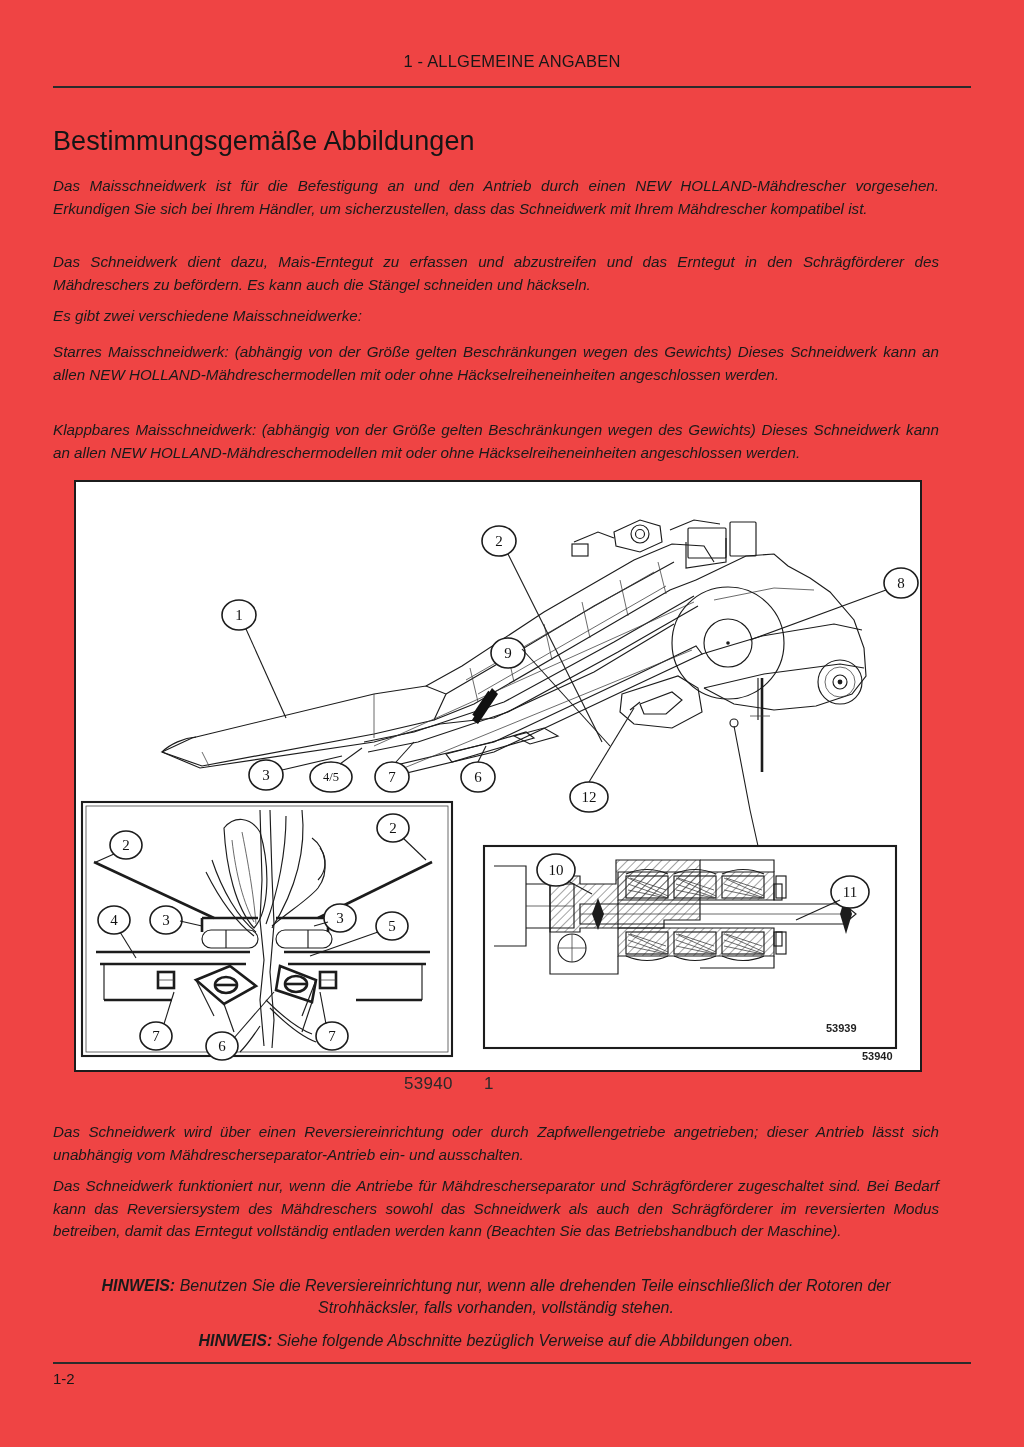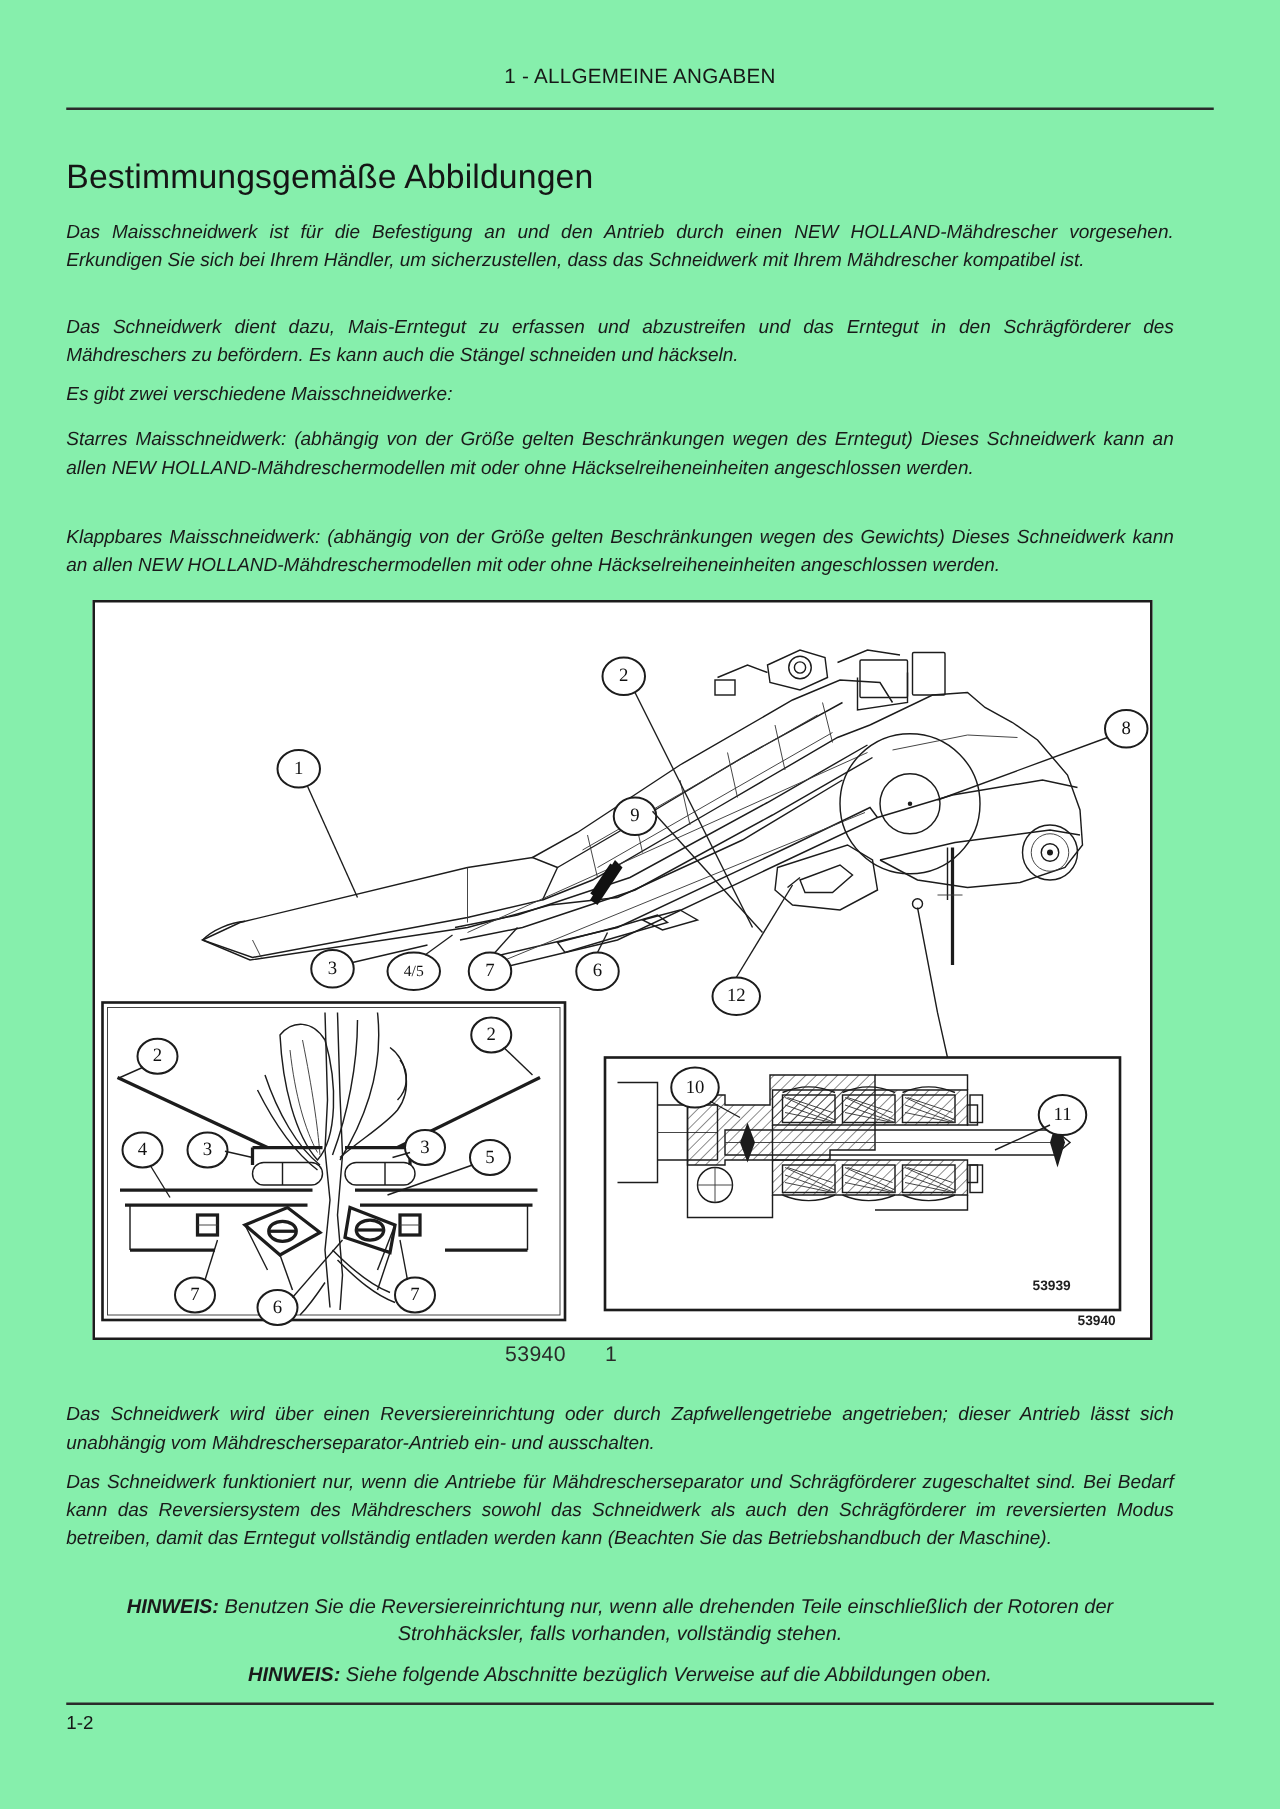--- a/index.html
+++ b/index.html
@@ -16,7 +16,7 @@
     width: 1024px;
     height: 1447px;
     margin: 0 auto;
-    background: #86efac;
+    background: #ef4444;
     overflow: hidden;
     box-sizing: border-box;
   }

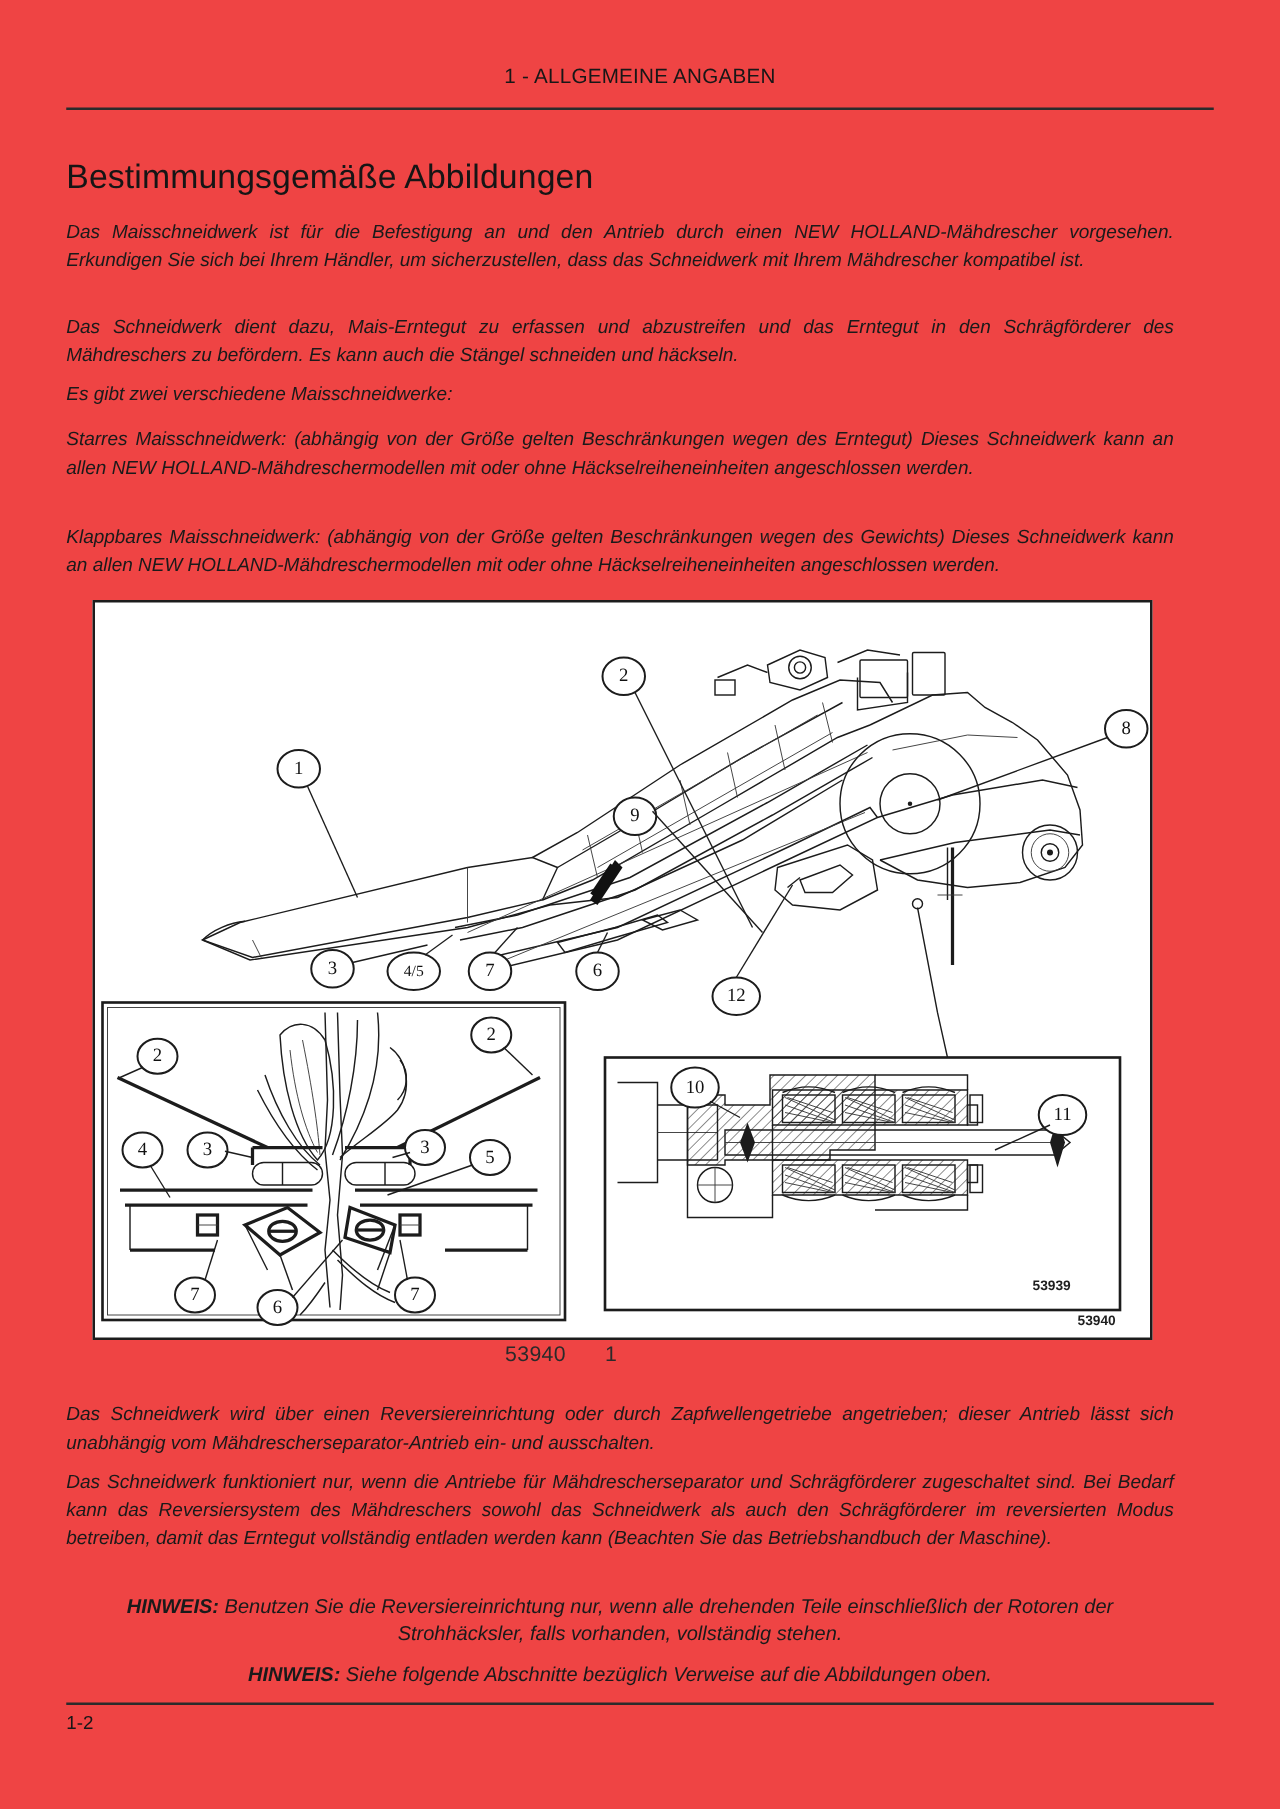--- a/index.html
+++ b/index.html
@@ -185,7 +185,7 @@
 
   <p class="body-block p3 nojust">Es gibt zwei verschiedene Maisschneidwerke:</p>
 
-  <p class="body-block p4">Starres Maisschneidwerk: (abhängig von der Größe gelten Beschränkungen wegen des Erntegut) Dieses Schneidwerk kann an allen NEW HOLLAND-Mähdreschermodellen mit oder ohne Häckselreiheneinheiten angeschlossen werden.</p>
+  <p class="body-block p4">Starres Maisschneidwerk: (abhängig von der Größe gelten Beschränkungen wegen des Gewichts) Dieses Schneidwerk kann an allen NEW HOLLAND-Mähdreschermodellen mit oder ohne Häckselreiheneinheiten angeschlossen werden.</p>
 
   <p class="body-block p5">Klappbares Maisschneidwerk: (abhängig von der Größe gelten Beschränkungen wegen des Gewichts) Dieses Schneidwerk kann an allen NEW HOLLAND-Mähdreschermodellen mit oder ohne Häckselreiheneinheiten angeschlossen werden.</p>
 

